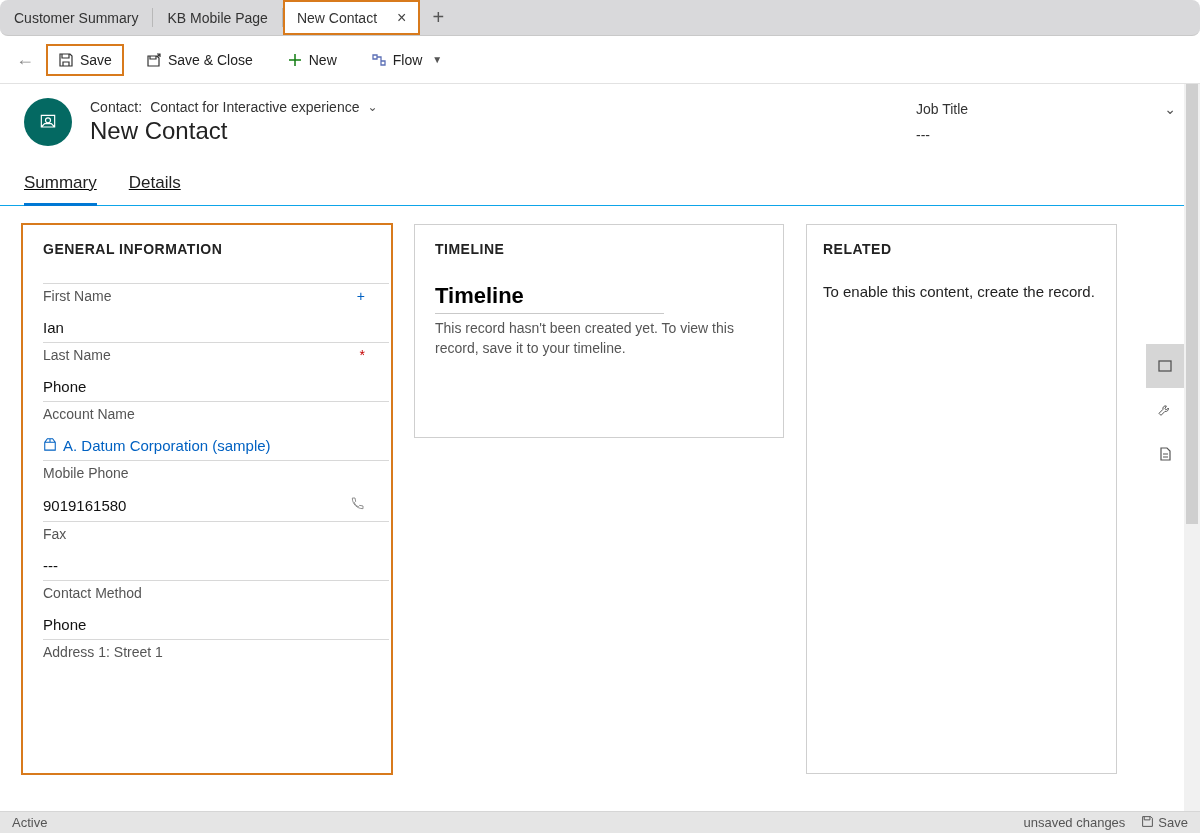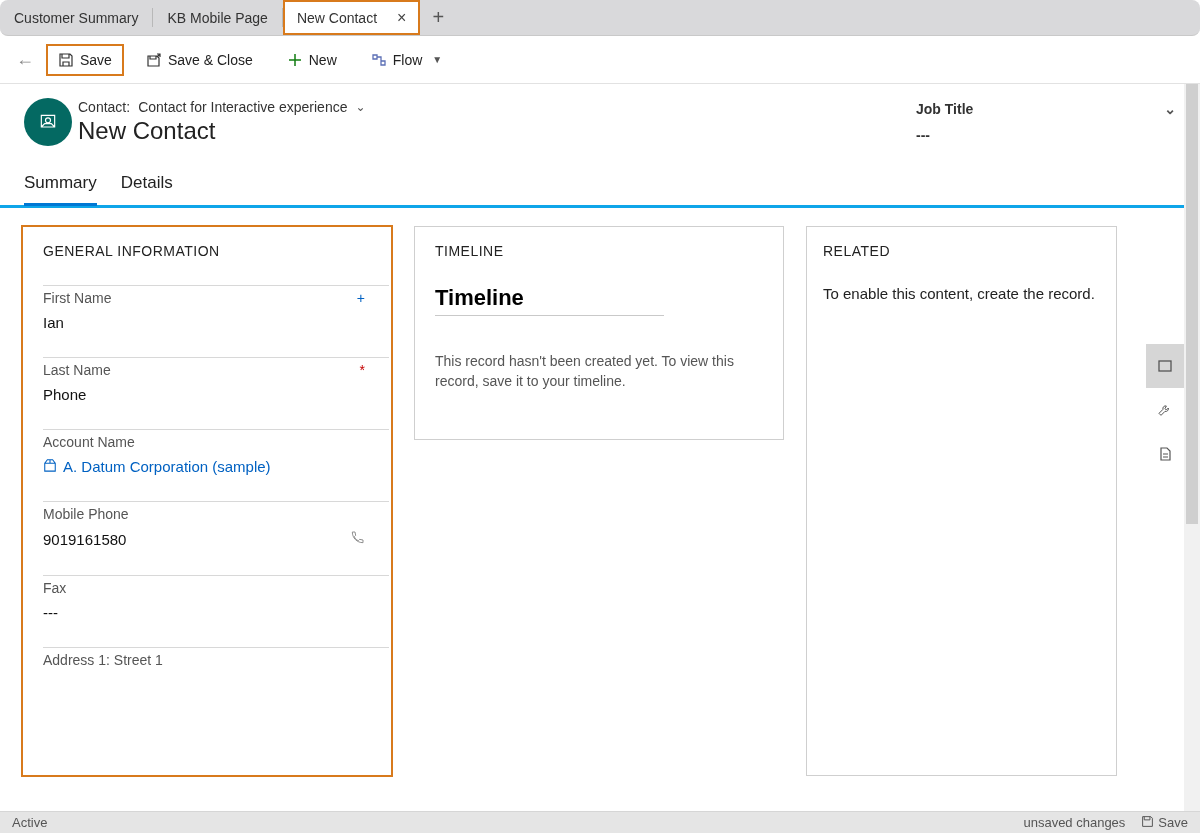--- a/index.html
+++ b/index.html
@@ -29,7 +29,7 @@
   .vscroll .thumb { position:absolute; left:2px; right:2px; top:0; height:440px; background:#cfcfcf; }
 
   
-  .recordheader { padding:14px 24px 14px 24px; display:flex; align-items:center; gap:6px; border-bottom:1px solid #fff; }
+  .recordheader { padding:14px 24px 14px 24px; display:flex; align-items:center; gap:18px; border-bottom:1px solid #fff; }
   .recordheader .avatar { width:48px; height:48px; border-radius:50%; background:#046962; display:flex; align-items:center; justify-content:center; color:#fff; }
   .recordheader .names { flex:1; }
   .recordheader .formline { font-size:14px; color:#333; display:flex; align-items:center; gap:8px; }

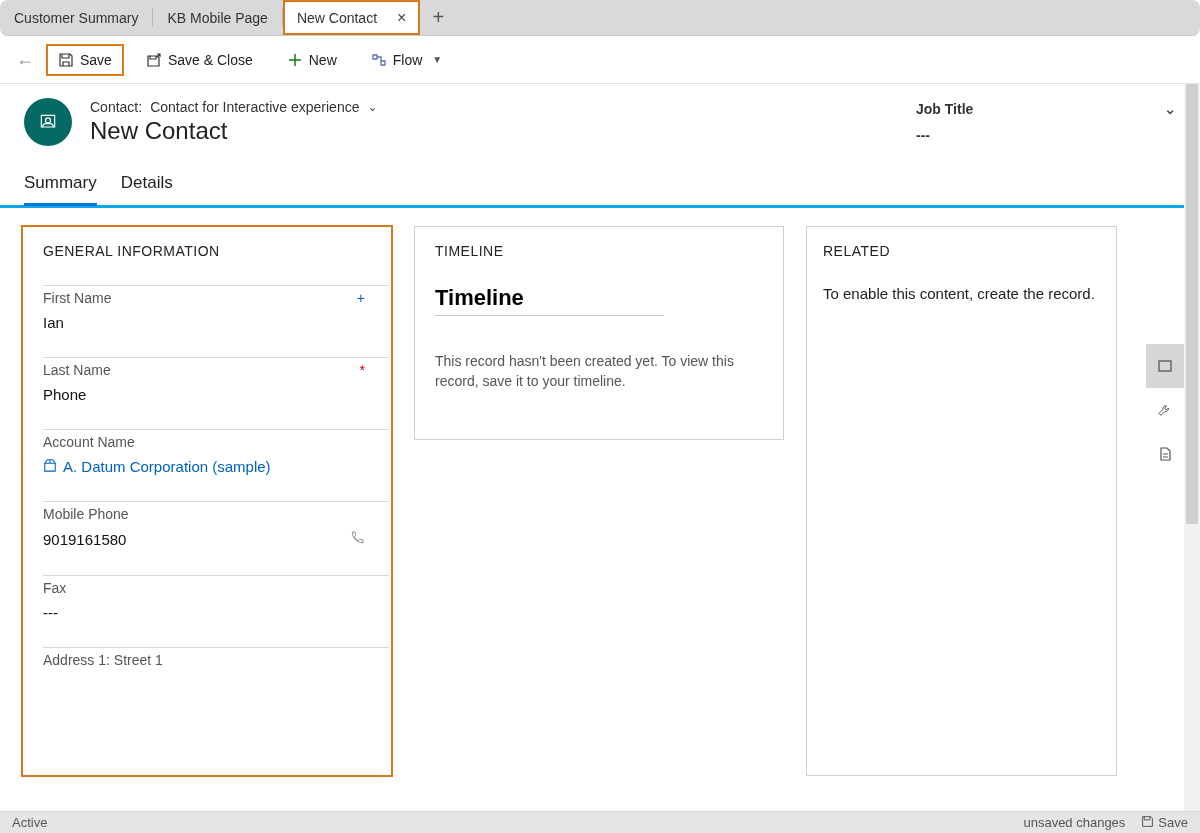--- a/index.html
+++ b/index.html
@@ -39,7 +39,7 @@
   .recordheader .attr .lbl { font-size:14px; color:#333; }
   .recordheader .attr .val { font-size:14px; color:#333; margin-top:10px; }
   .recordheader .attr .caret { margin-left:auto; color:#555; cursor:pointer; font-size:14px;}
-  .recordheader .attr-row{ display:flex;font-weight:bold; }
+  .recordheader .attr-row{ display:flex; }
 
   
   .sectiontabs { display:flex; gap:24px; padding:0 24px; border-bottom:3px solid #0ea5e9; }

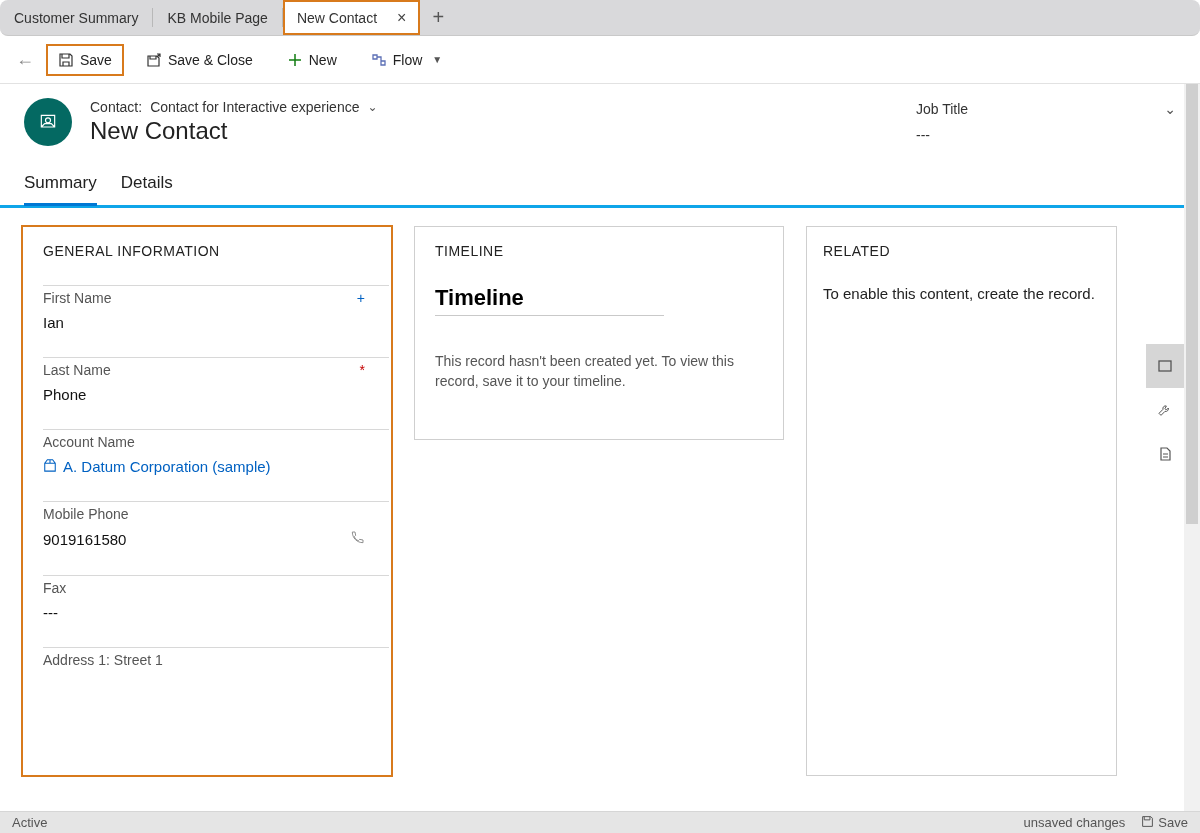--- a/index.html
+++ b/index.html
@@ -42,7 +42,7 @@
   .recordheader .attr-row{ display:flex; }
 
   
-  .sectiontabs { display:flex; gap:24px; padding:0 24px; border-bottom:3px solid #0ea5e9; }
+  .sectiontabs { display:flex; gap:32px; padding:0 24px; border-bottom:1px solid #0ea5e9;text-decoration:underline; }
   .sectiontabs .stab { padding:12px 0; font-size:17px; color:#222; cursor:pointer; position:relative; }
   .sectiontabs .stab.active::after { content:""; position:absolute; left:0; right:0; bottom:-1px; height:3px; background:#0078d4; }
 

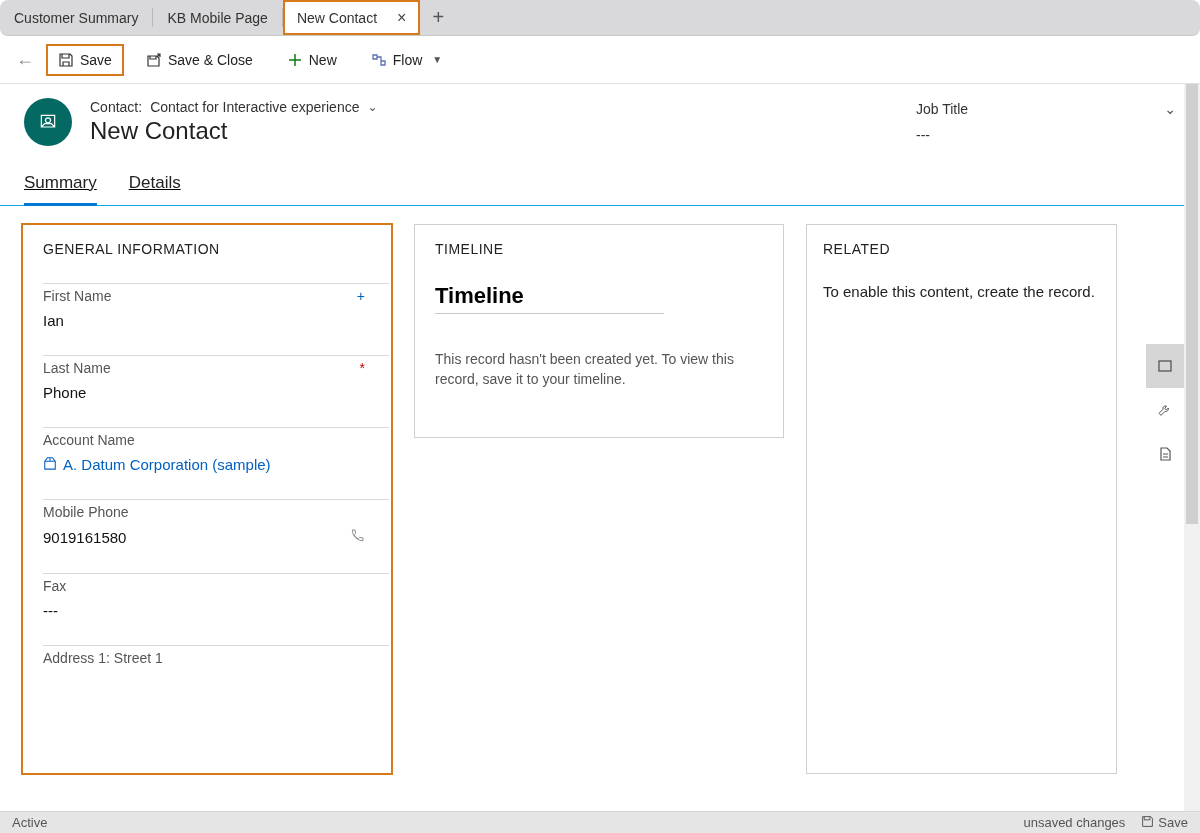--- a/index.html
+++ b/index.html
@@ -52,7 +52,7 @@
   .panel.general { width:370px; height:550px; outline:2px solid #d87a1c; outline-offset:-1px; padding:16px 2px 0 20px; }
   .panel.timeline { width:370px; height:214px; padding:16px 20px; }
   .panel.related { width:311px; height:550px; padding:16px 16px; }
-  .panel h3 { font-size:14px; letter-spacing:.5px; font-weight:400; color:#222; margin-bottom:26px; }
+  .panel h3 { font-size:14px; letter-spacing:.5px; font-weight:700; color:#222; margin-bottom:26px; }
   .panel.timeline h2 { font-size:22px; font-weight:600; margin-bottom:4px; border-bottom:1px solid #c9c9c9; display:inline-block; padding-right:140px; padding-bottom:4px;}
   .panel.timeline p { font-size:14px; color:#555; line-height:1.45;margin-top:31px; }
 

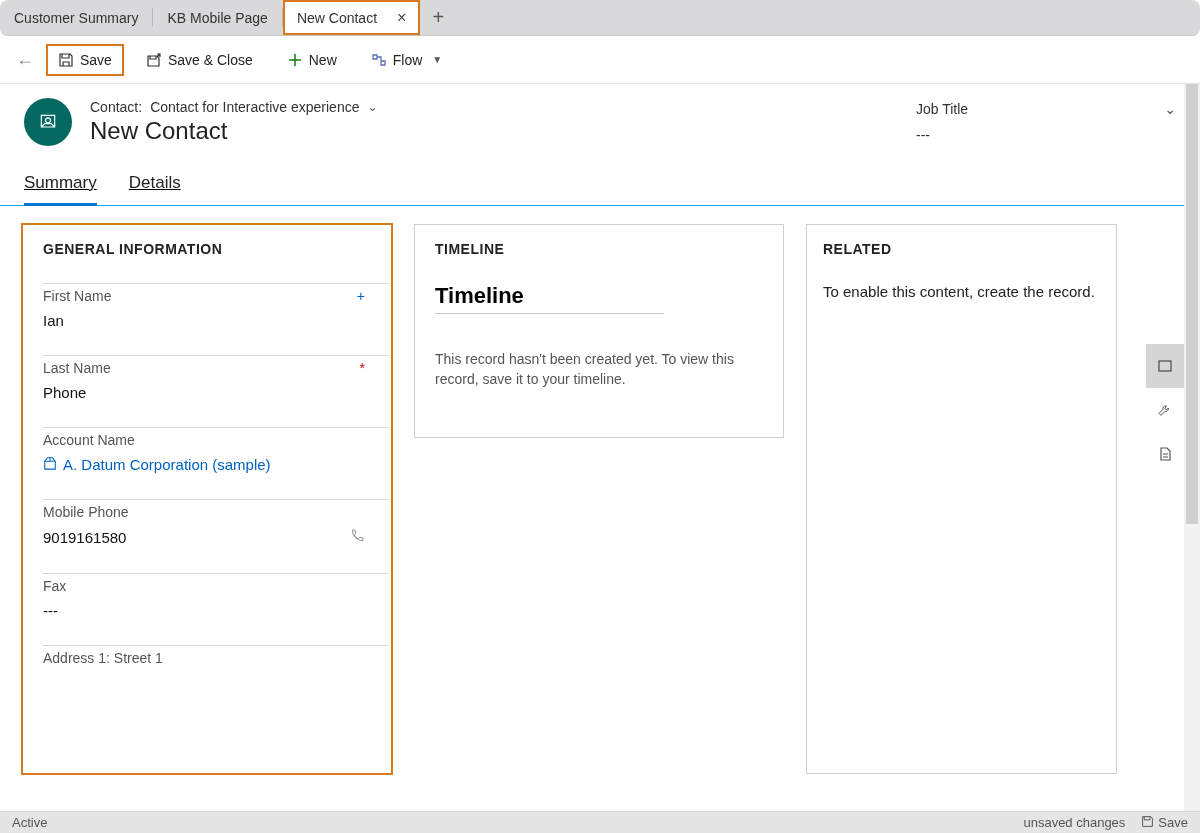--- a/index.html
+++ b/index.html
@@ -56,7 +56,7 @@
   .panel.timeline h2 { font-size:22px; font-weight:600; margin-bottom:4px; border-bottom:1px solid #c9c9c9; display:inline-block; padding-right:140px; padding-bottom:4px;}
   .panel.timeline p { font-size:14px; color:#555; line-height:1.45;margin-top:31px; }
 
-  .field { padding:4px 24px 20px 0; border-bottom:1px solid #d8d8d8; margin-bottom:0;text-align:right; }
+  .field { padding:4px 24px 0 0; border-bottom:1px solid #d8d8d8; margin-bottom:0;text-align:right; }
   .field:first-of-type{border-top:1px solid #d8d8d8;}
   .field .lbl { font-size:14px; color:#555; display:flex; align-items:center; }
   .field .lbl .req { color:#c40000; font-size:14px; margin-left:auto; }

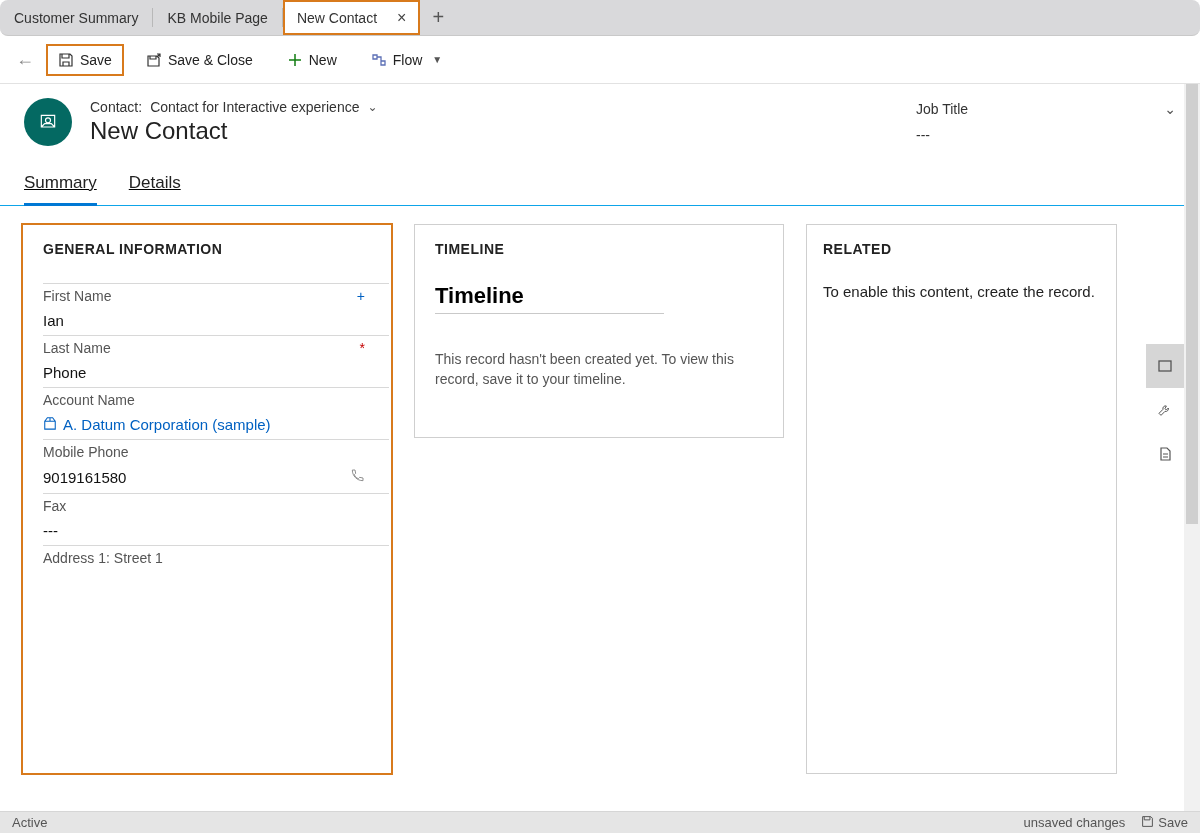--- a/index.html
+++ b/index.html
@@ -61,7 +61,7 @@
   .field .lbl { font-size:14px; color:#555; display:flex; align-items:center; }
   .field .lbl .req { color:#c40000; font-size:14px; margin-left:auto; }
   .field .lbl .rec { color:#0061c2; font-size:14px; margin-left:auto; }
-  .field .val { font-size:15px; color:#111; margin-top:8px; padding-bottom:6px; display:flex; align-items:center; gap:6px;}
+  .field .val { font-size:15px; color:#111; margin-top:15px; padding-bottom:6px; display:flex; align-items:center; gap:6px;}
   .field .val.link{ color:#0061c2;}
   .field .val .phoneico { margin-left:auto; color:#888;}
   .lookup-ico svg path{stroke:#0061c2; fill:none;}

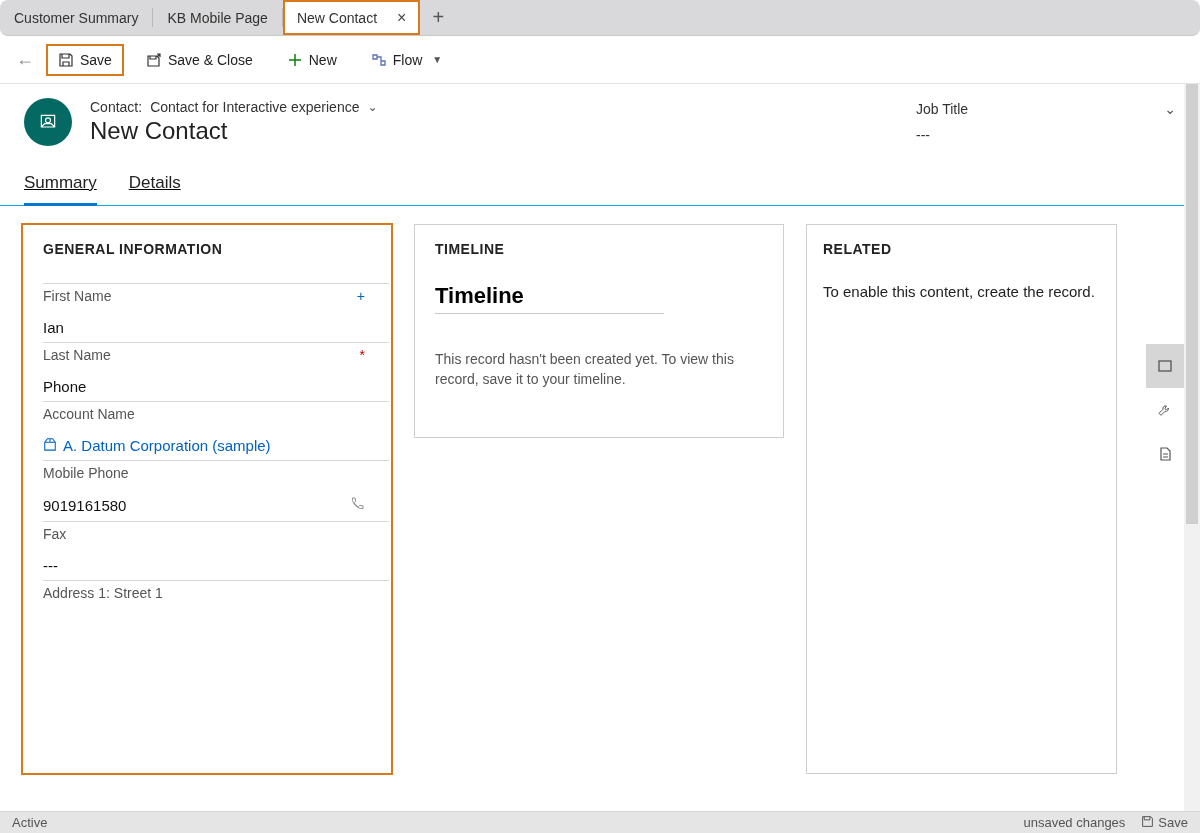--- a/index.html
+++ b/index.html
@@ -54,7 +54,7 @@
   .panel.related { width:311px; height:550px; padding:16px 16px; }
   .panel h3 { font-size:14px; letter-spacing:.5px; font-weight:700; color:#222; margin-bottom:26px; }
   .panel.timeline h2 { font-size:22px; font-weight:600; margin-bottom:4px; border-bottom:1px solid #c9c9c9; display:inline-block; padding-right:140px; padding-bottom:4px;}
-  .panel.timeline p { font-size:14px; color:#555; line-height:1.45;margin-top:31px; }
+  .panel.timeline p { font-size:14px; color:#555; line-height:1.45; }
 
   .field { padding:4px 24px 0 0; border-bottom:1px solid #d8d8d8; margin-bottom:0;text-align:right; }
   .field:first-of-type{border-top:1px solid #d8d8d8;}

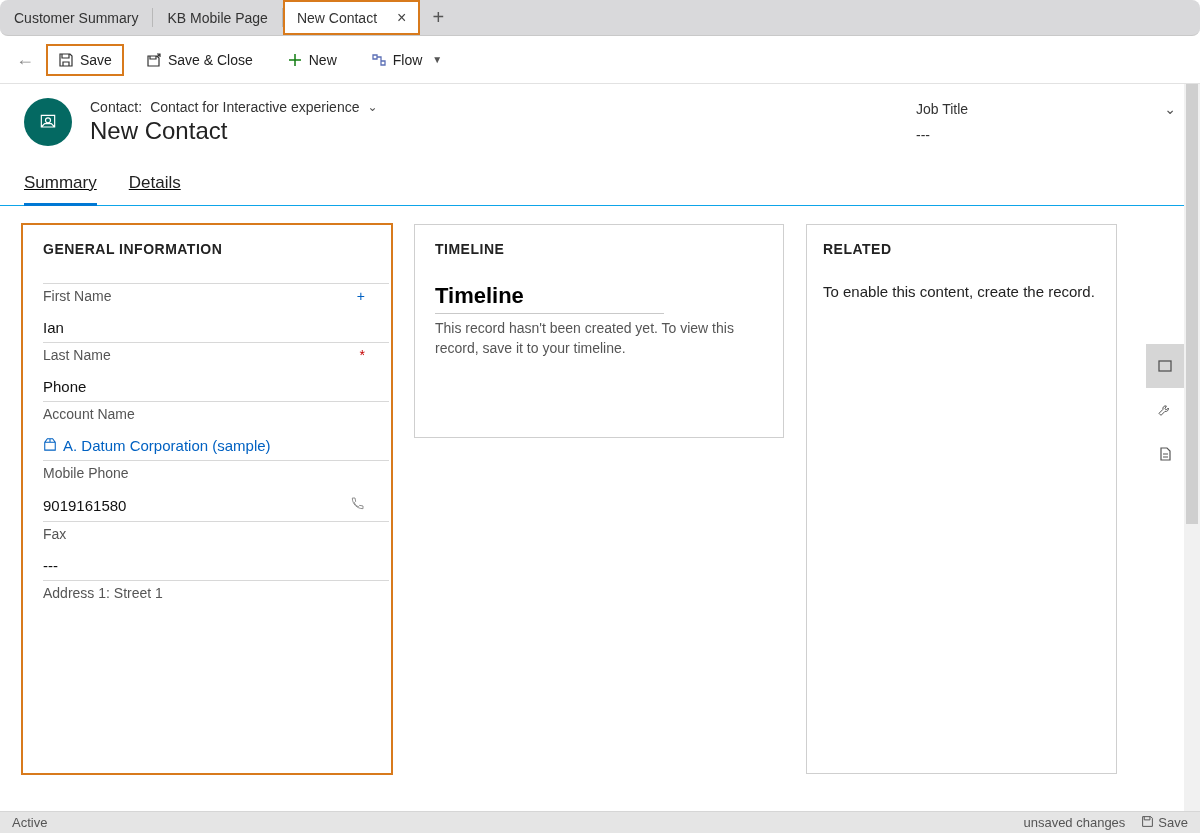--- a/index.html
+++ b/index.html
@@ -212,6 +212,12 @@
             </div>
           <div class="val">---</div>
         </div>
+        <div class="field">
+          <div class="lbl">
+              <span>Contact Method</span>
+            </div>
+          <div class="val">Phone</div>
+        </div>
         <div class="field" style="border-bottom:none;">
           <div class="lbl">
               <span>Address 1: Street 1</span>

